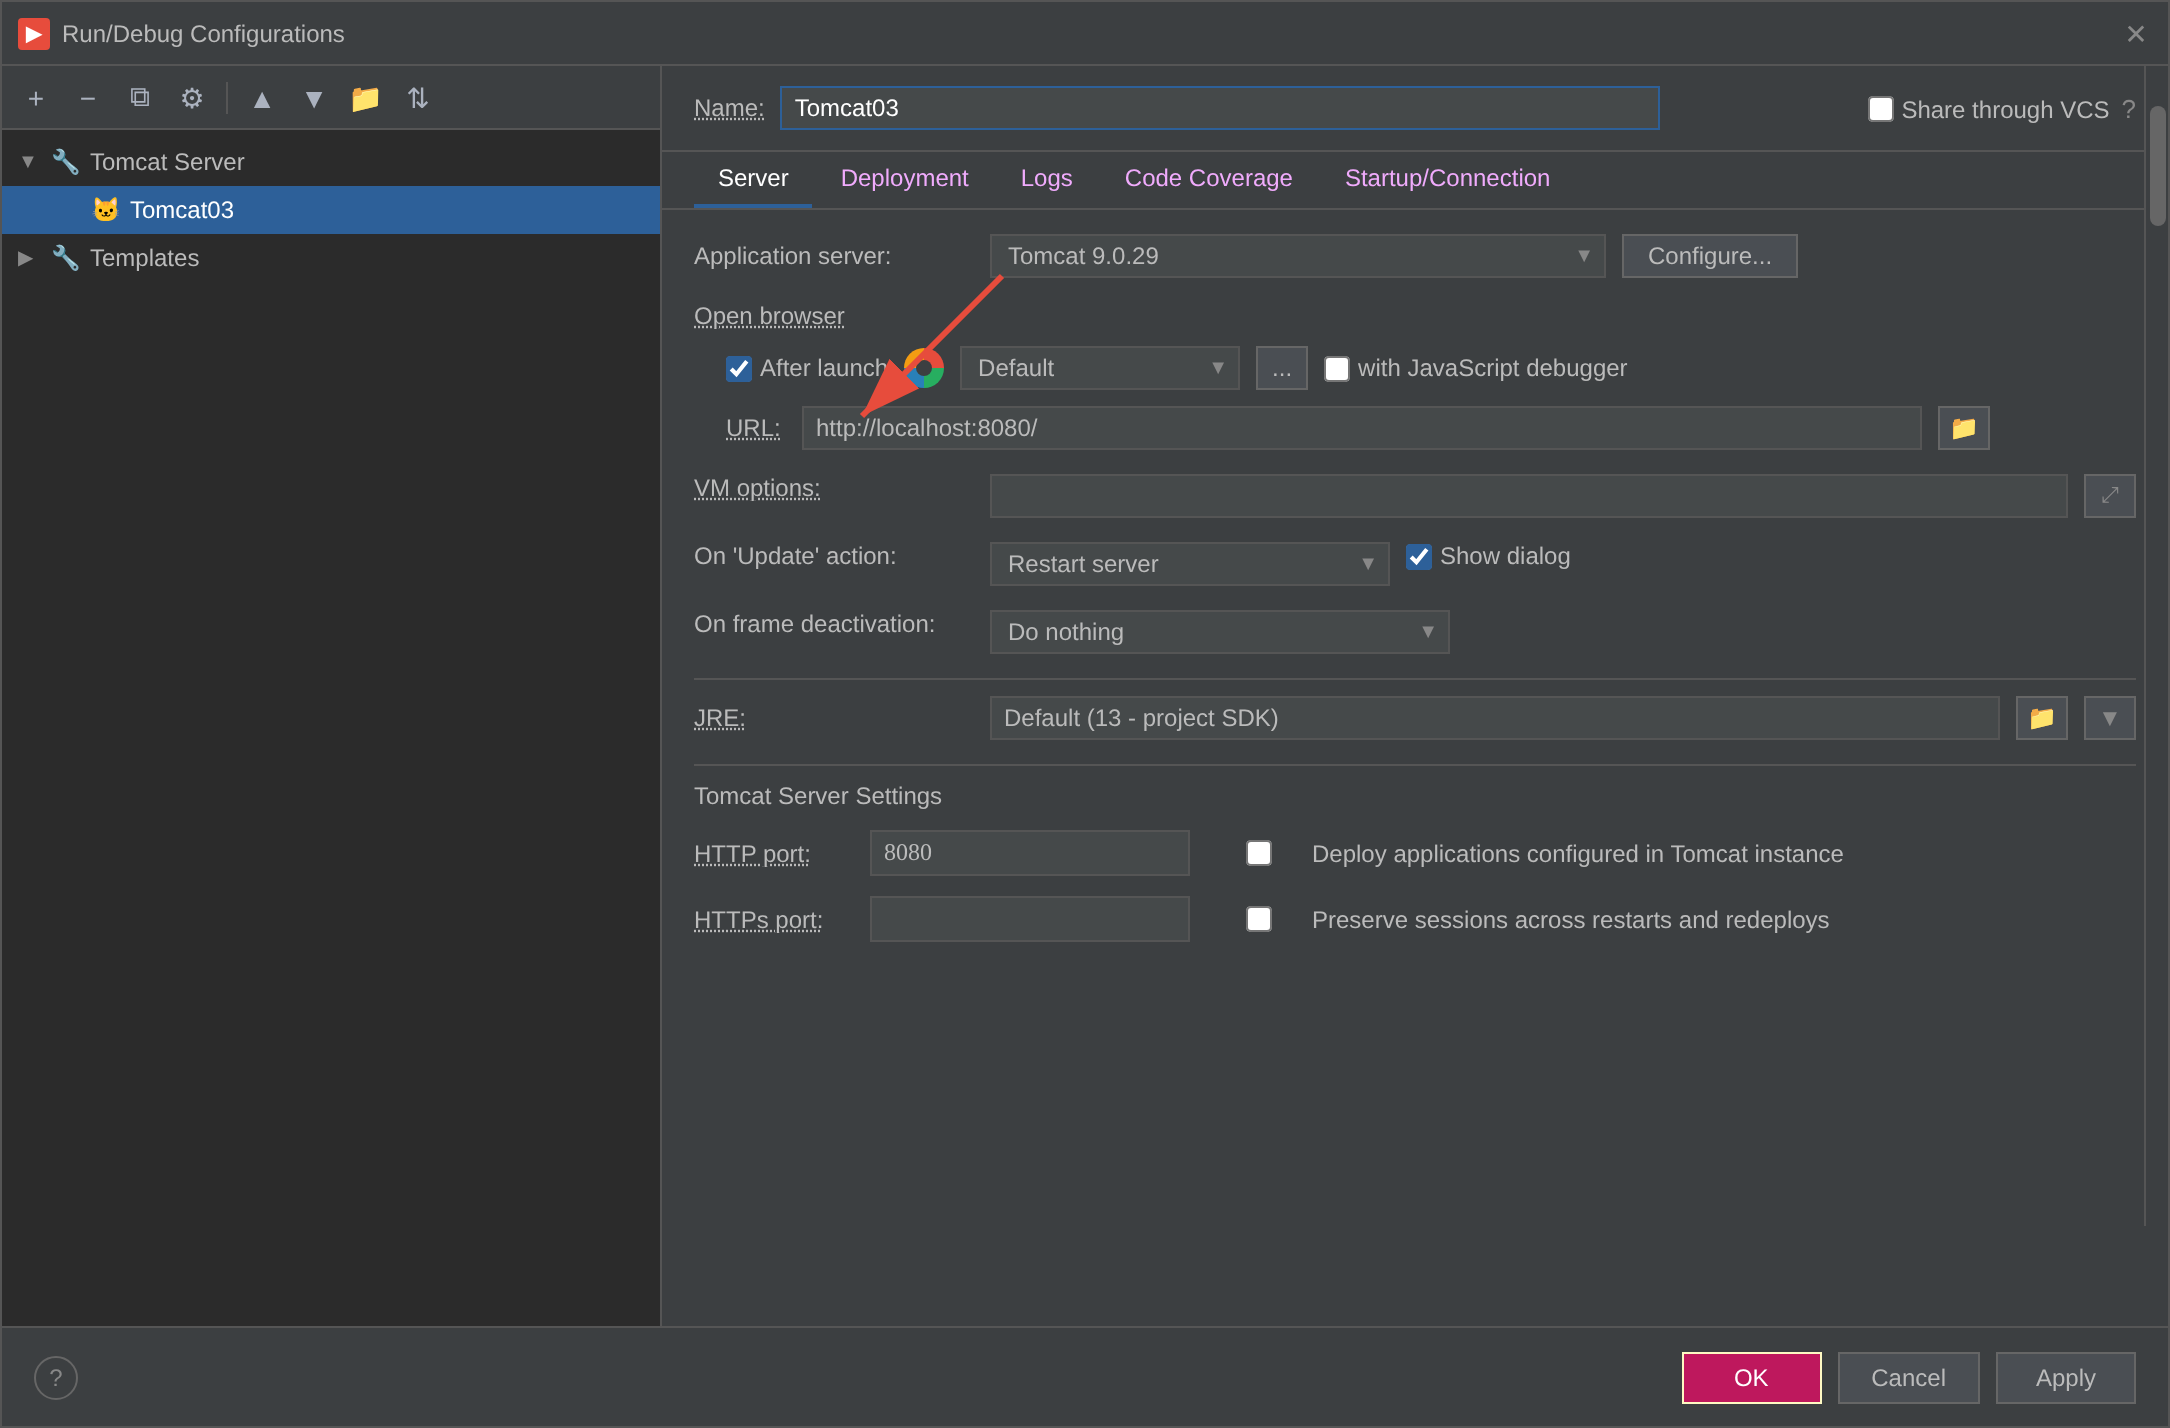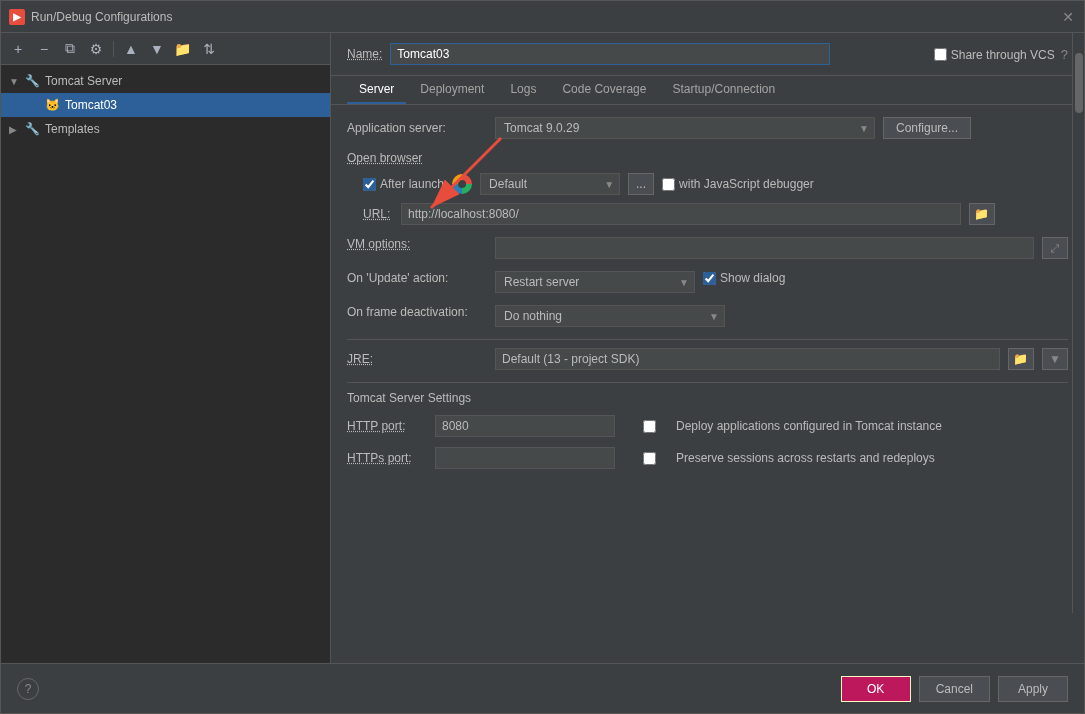--- a/index.html
+++ b/index.html
@@ -217,7 +217,7 @@
     .tab {
       padding: 6px 12px;
       cursor: pointer;
-      color: #a3a3a3;
+      color: #f0abfc;
       border-bottom: 2px solid transparent;
       font-size: 12px;
     }

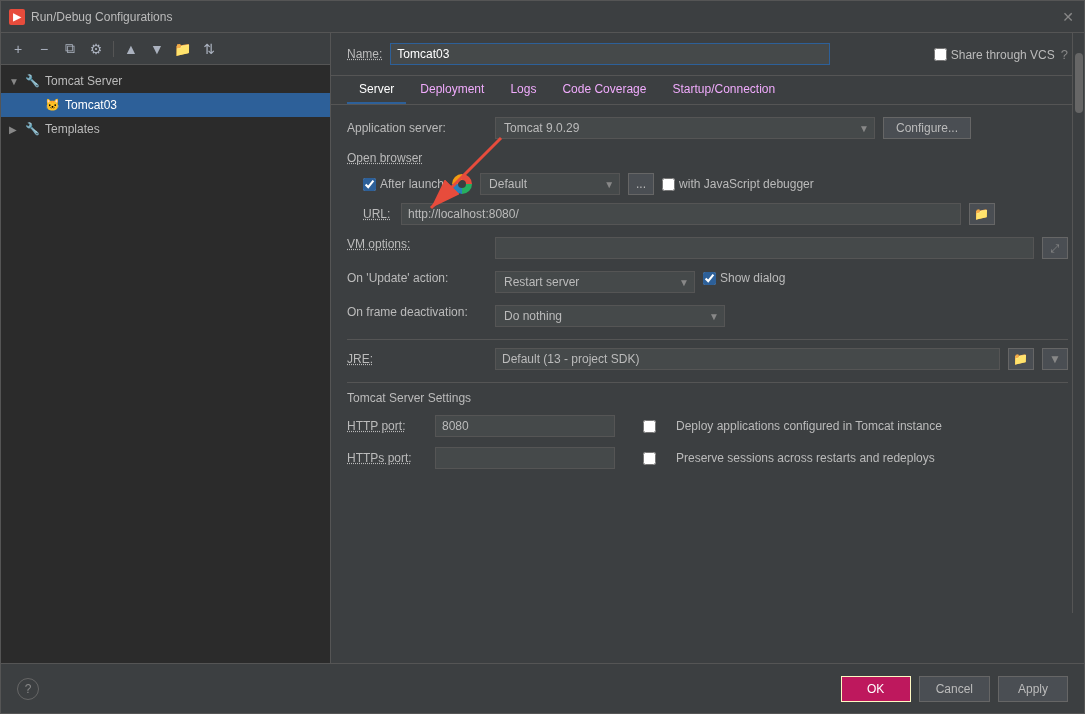--- a/index.html
+++ b/index.html
@@ -580,7 +580,7 @@
     }
 
     .app-server-select {
-      width: 380px;
+      width: 308px;
       background: #45494a;
       border: 1px solid #555;
       color: #bbbbbb;

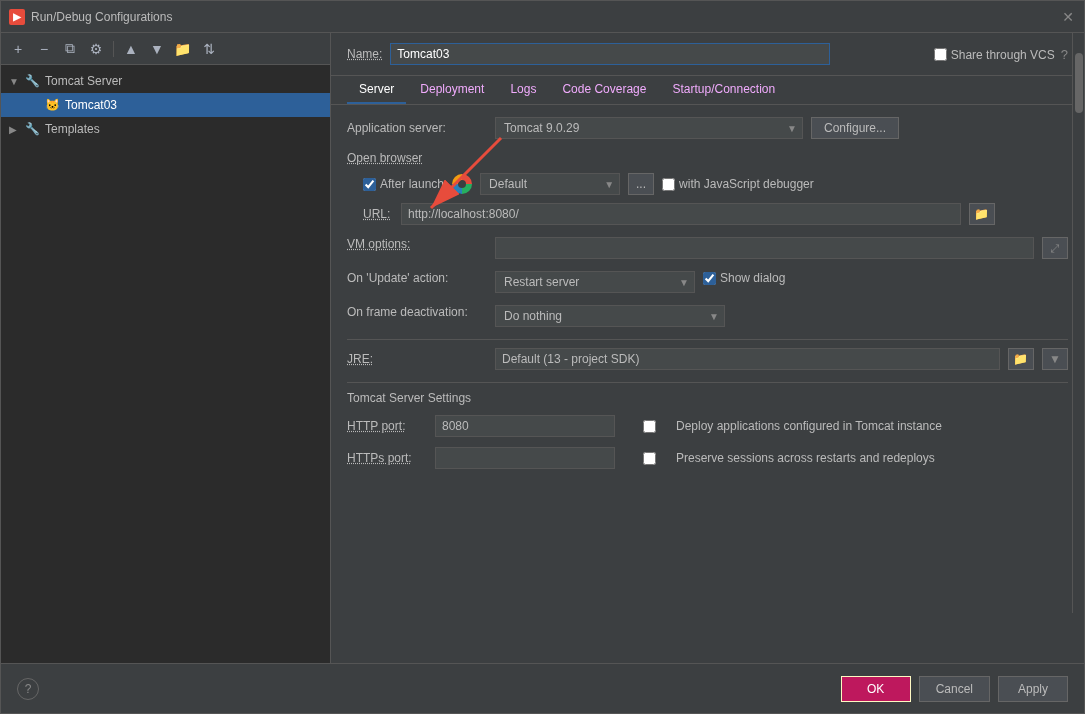--- a/index.html
+++ b/index.html
@@ -456,13 +456,14 @@
     }
 
     .port-input {
-      width: 180px;
+      width: 160px;
       background: #45494a;
       border: 1px solid #555;
       color: #bbbbbb;
       padding: 3px 6px;
       font-size: 12px;
       outline: none;
+      font-family: Liberation Serif, serif;
     }
 
     .deploy-checkbox-label {

